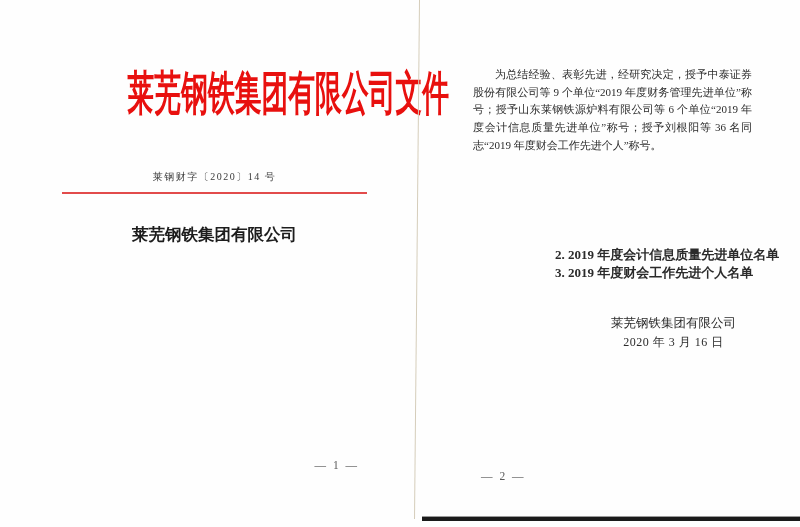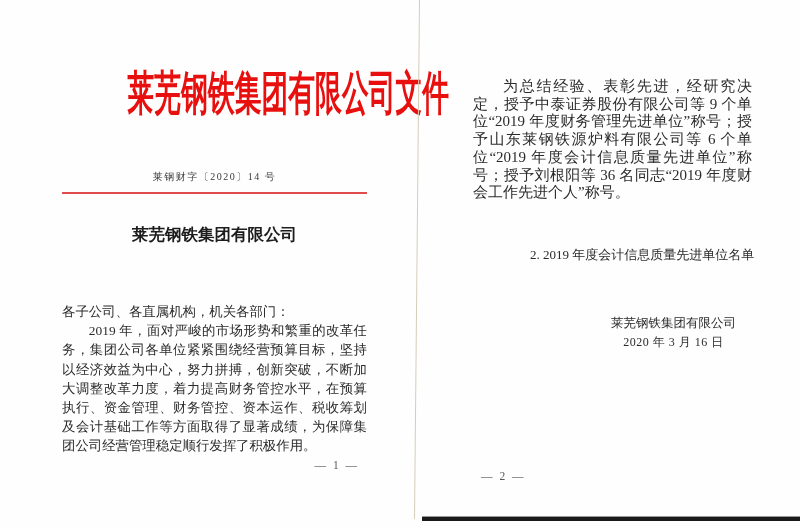--- a/index.html
+++ b/index.html
@@ -49,7 +49,7 @@
   #footer2 { top: 470px; left: 8px; }
 
   
-  #page2 .body-text { top: 78px; font-size: 15px; line-height: 17.7px; }
+  #page2 .body-text { top: 66px; font-size: 11px; line-height: 17.7px; }
   .attachments {
     position: absolute; top: 246px; left: 26px; right: 0;
     font-size: 13px; line-height: 17.7px; color: #2b2b2b;

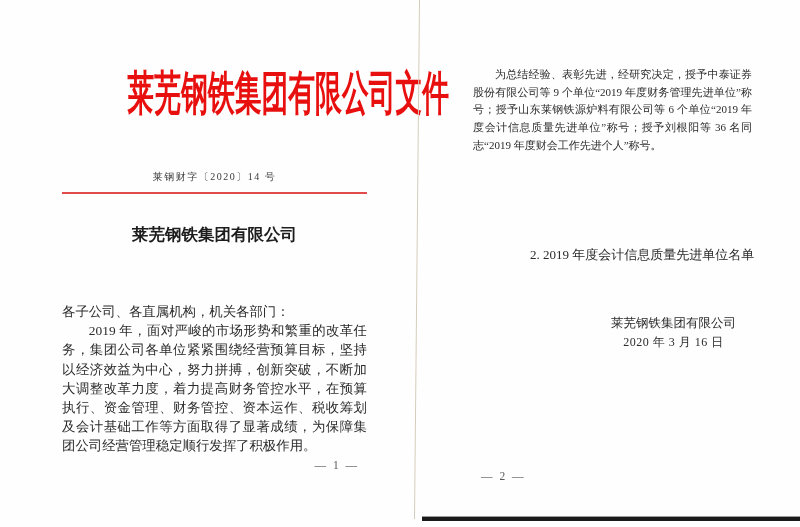--- a/index.html
+++ b/index.html
@@ -55,7 +55,7 @@
     font-size: 13px; line-height: 17.7px; color: #2b2b2b;
   }
   .att-first { white-space: nowrap; }
-  .att-item-cont { margin-left: 31px; white-space: nowrap; }
+  .att-item-cont { margin-left: 56px; white-space: nowrap; font-weight: bold; }
   .signature-block {
     position: absolute; top: 314px; right: 16px;
     text-align: center; font-size: 12.5px; line-height: 18.5px; color: #2b2b2b;

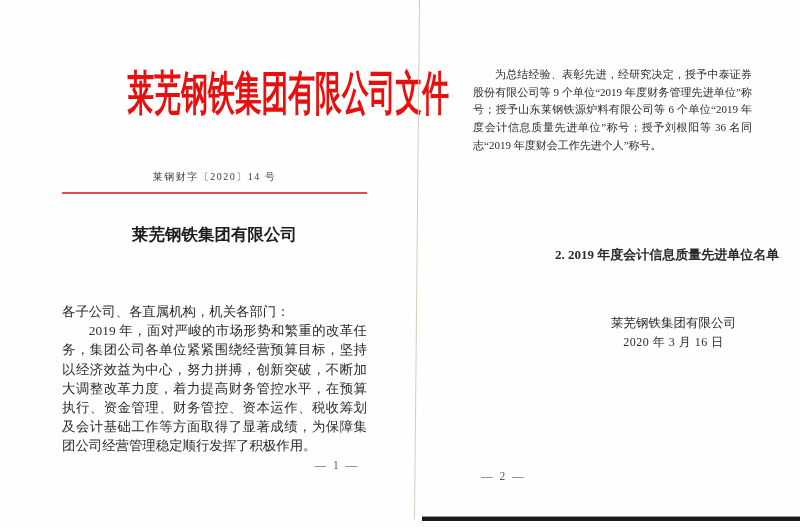--- a/index.html
+++ b/index.html
@@ -104,6 +104,7 @@
 
   <div class="attachments">
     <div class="att-item-cont">2. 2019 年度会计信息质量先进单位名单</div>
+    <div class="att-item-cont">3. 2019 年度财会工作先进个人名单</div>
   </div>
 
   <div class="signature-block">

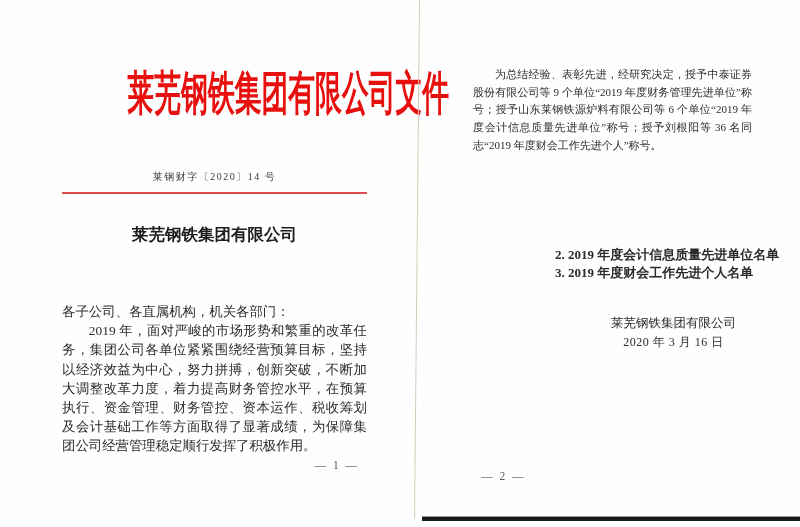--- a/index.html
+++ b/index.html
@@ -88,10 +88,6 @@
     <div>莱芜钢铁集团有限公司</div>
   </div>
 
-  <div class="body-text">
-    <p>各子公司、各直属机构，机关各部门：</p>
-    <p class="indent">2019 年，面对严峻的市场形势和繁重的改革任务，集团公司各单位紧紧围绕经营预算目标，坚持以经济效益为中心，努力拼搏，创新突破，不断加大调整改革力度，着力提高财务管控水平，在预算执行、资金管理、财务管控、资本运作、税收筹划及会计基础工作等方面取得了显著成绩，为保障集团公司经营管理稳定顺行发挥了积极作用。</p>
-  </div>
 
   <div class="page-footer" id="footer1">— 1 —</div>
 </div>

